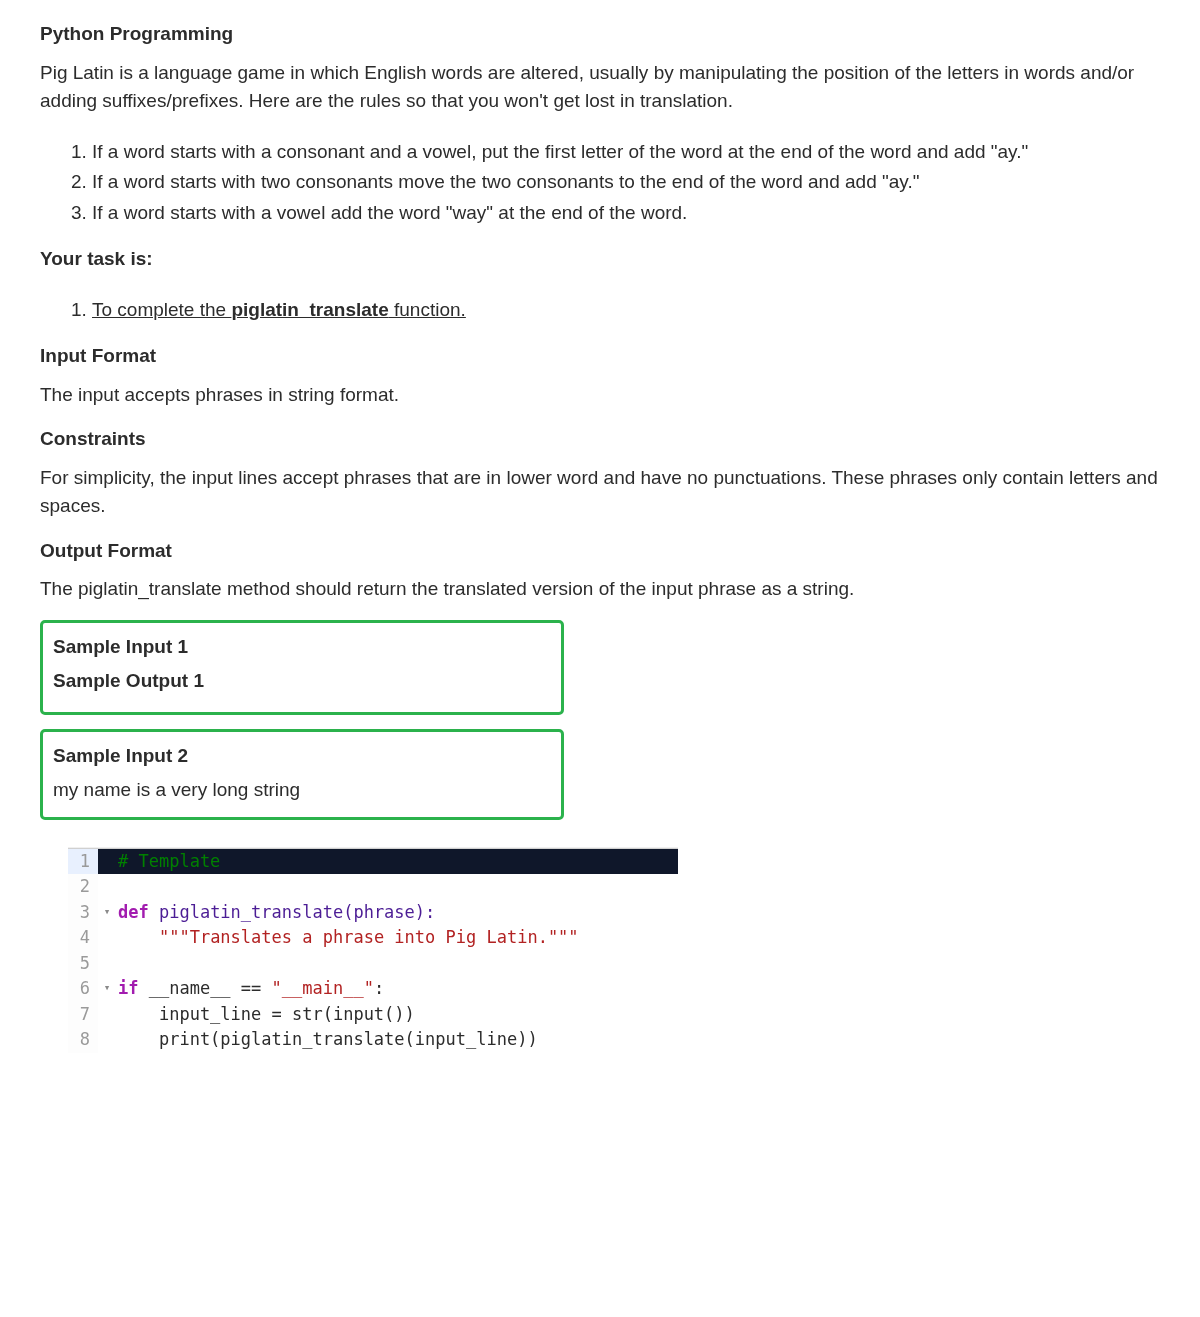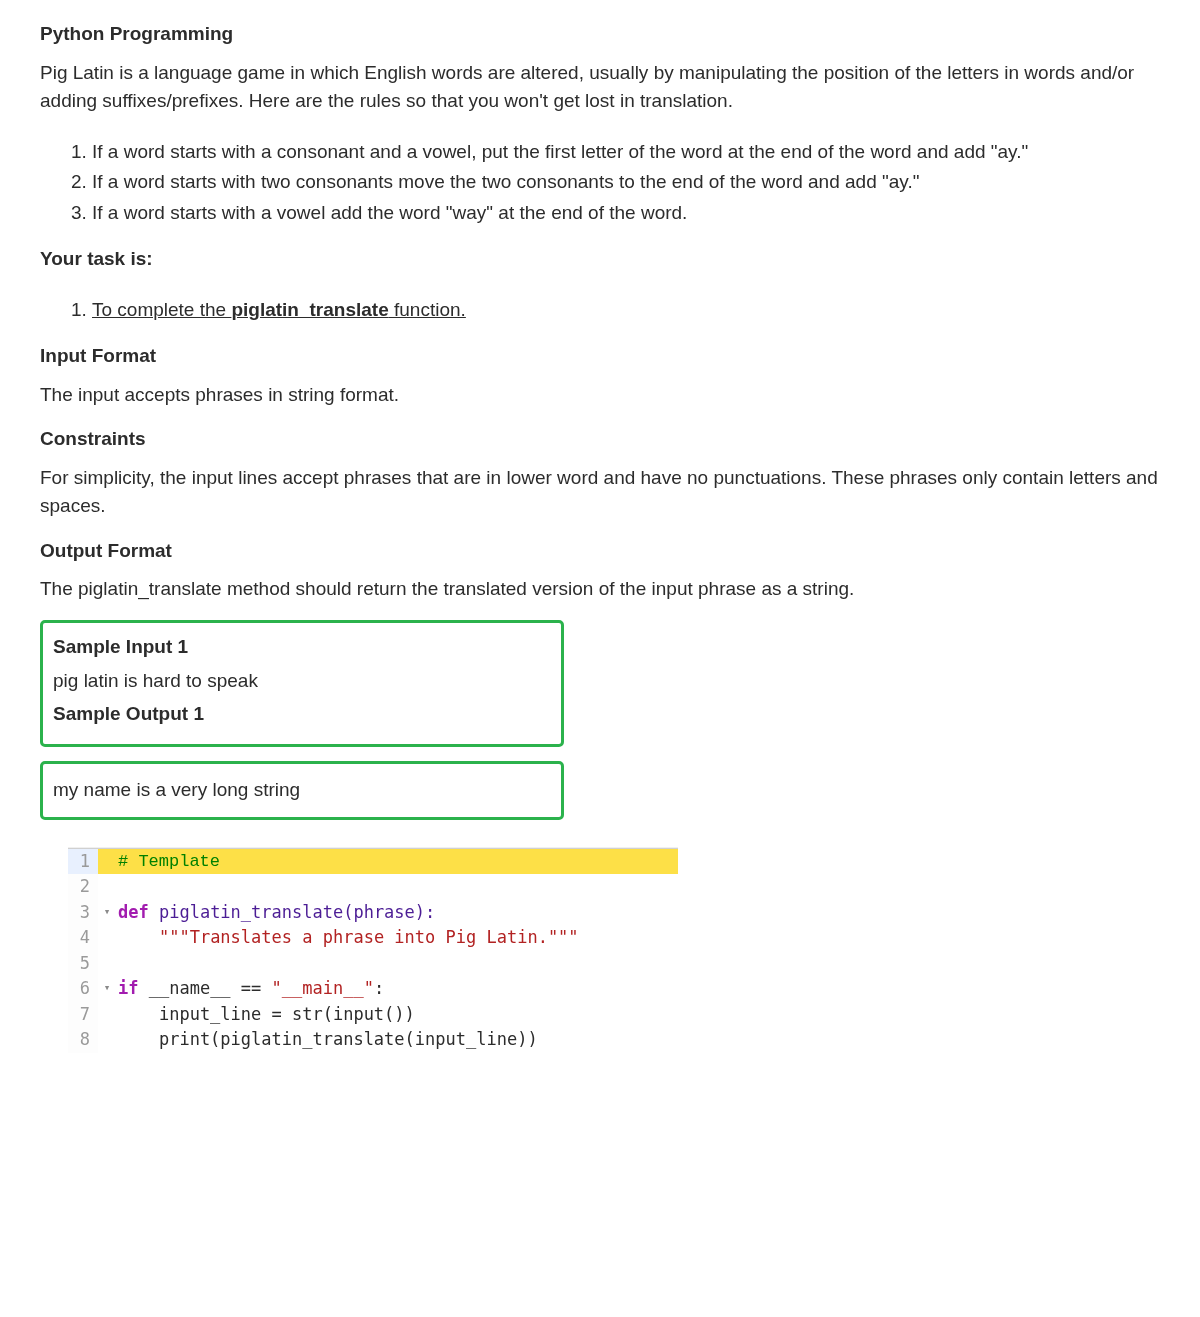--- a/index.html
+++ b/index.html
@@ -121,7 +121,6 @@
 
 <div class="sample-box">
   <div class="subhead">Sample Input 1</div>
-  <div class="sample-text">pig latin is hard to speak</div>
   <div class="subhead">Sample Output 1</div>
 </div>
 

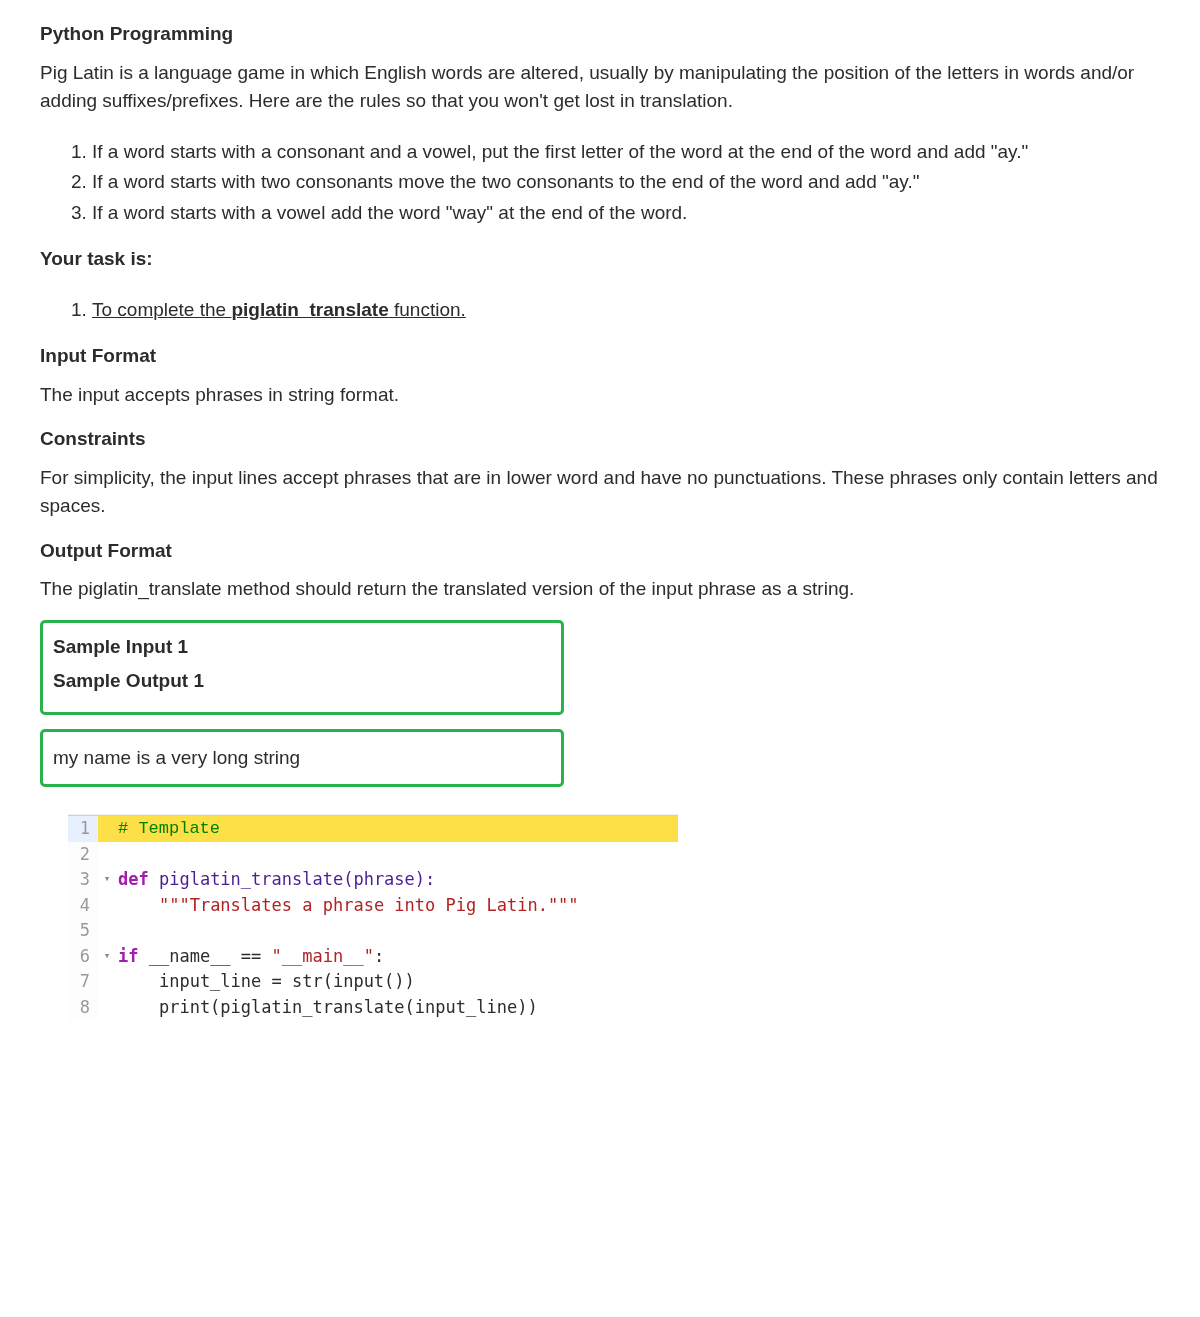--- a/index.html
+++ b/index.html
@@ -125,6 +125,7 @@
 </div>
 
 <div class="sample-box">
+  <div class="subhead">Sample Input 2</div>
   <div class="sample-text">my name is a very long string</div>
 </div>
 

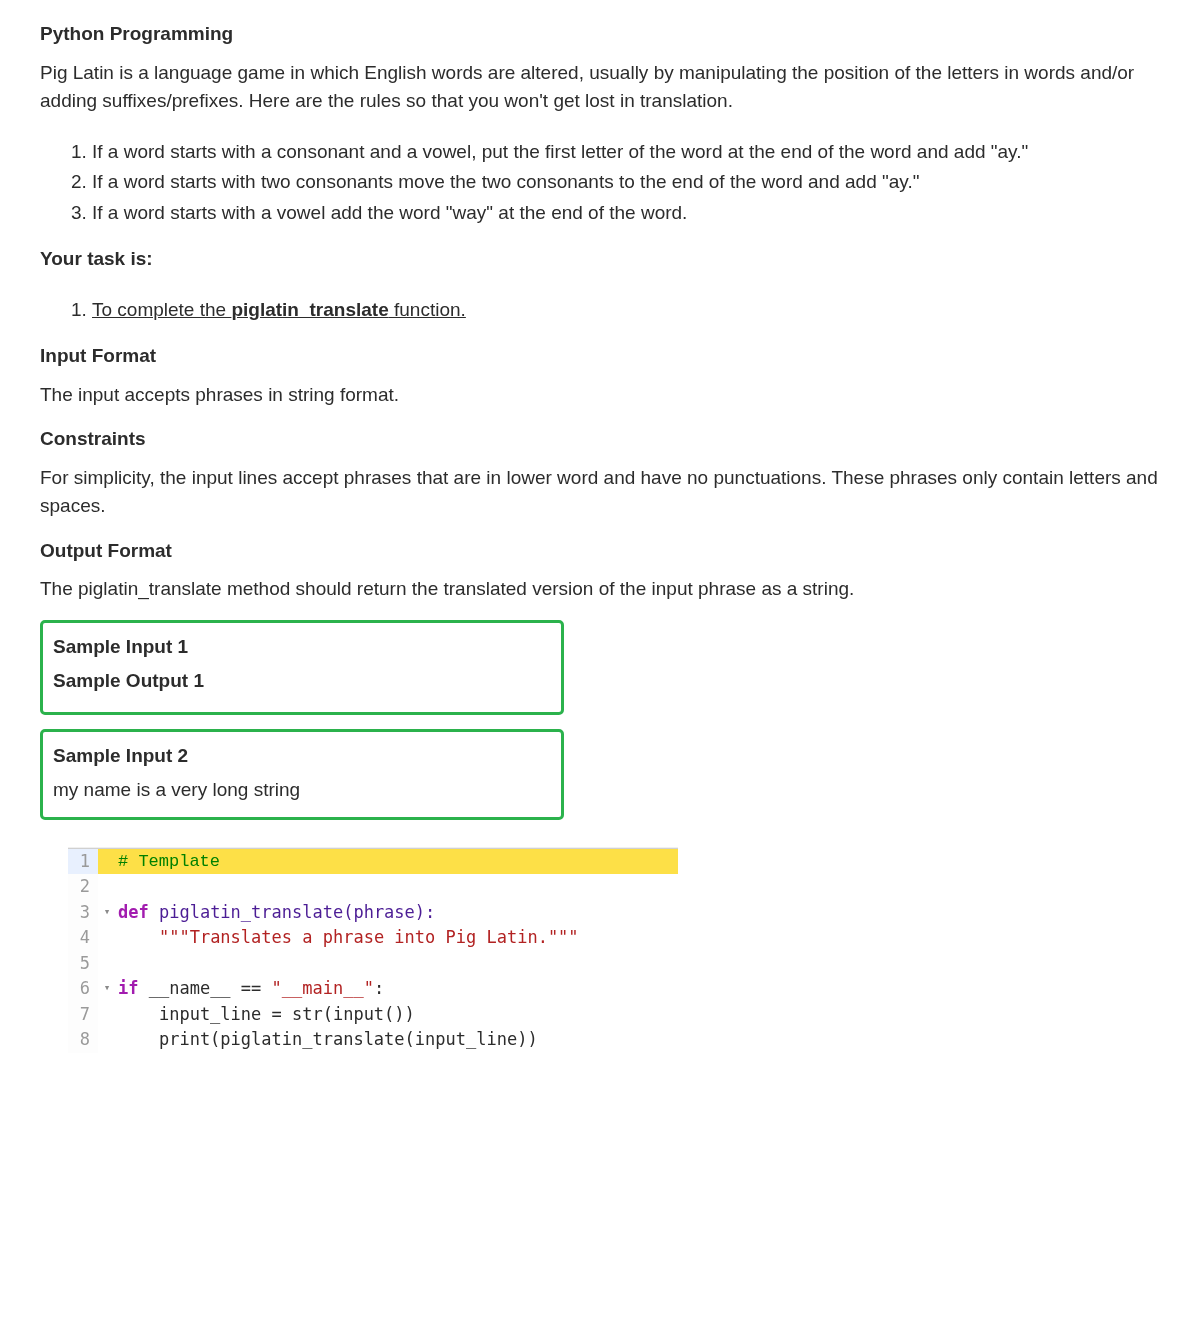--- a/index.html
+++ b/index.html
@@ -82,7 +82,7 @@
     padding-left: 2px;
   }
   .code-row.active .codecell,
-  .code-row.active .gutter { background: #fde047; font-family: Liberation Mono, monospace; }
+  .code-row.active .gutter { background: #0f172a; }
   .code-row.active .lineno { background: #e8f0fe; }
   .c-comment { color: #008000; }
   .c-keyword { color: #a21caf; font-weight: 700; }

